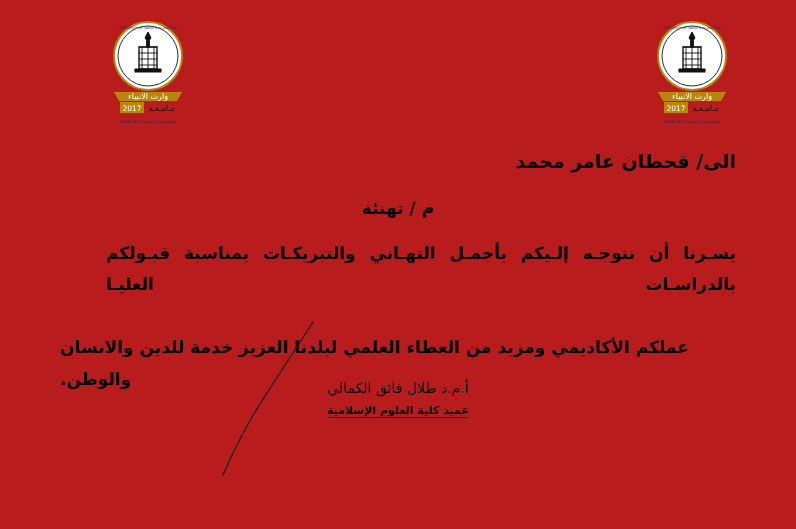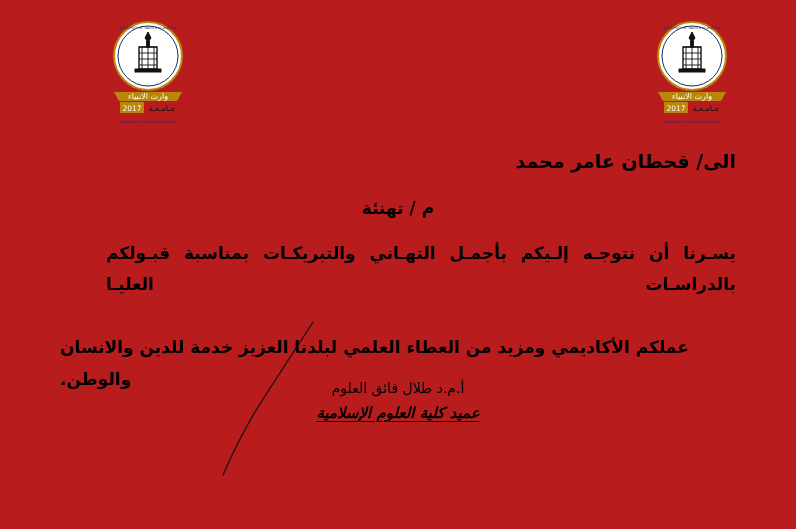--- a/index.html
+++ b/index.html
@@ -189,7 +189,7 @@
   </svg>
 
   <div class="signature">
-    <p class="sig-name">أ.م.د طلال فائق العلوم</p>
+    <p class="sig-name">أ.م.د طلال فائق الكمالي</p>
     <p class="sig-title">عميد كلية العلوم الإسلامية</p>
   </div>
 

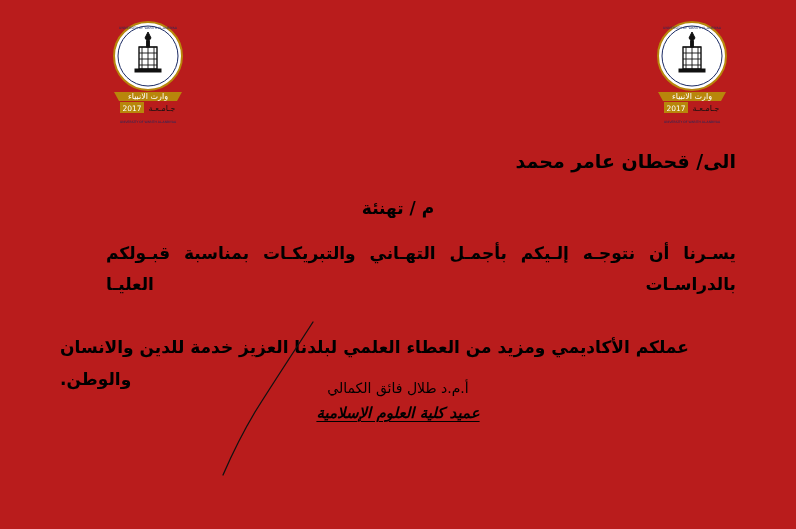--- a/index.html
+++ b/index.html
@@ -88,13 +88,12 @@
     letter-spacing: 0.3px;
   }
   .sig-title {
-    font-size: 15px;
+    font-size: 11px;
     font-weight: 700;
     margin: 4px;
     text-decoration: underline;
     text-decoration-thickness: 1px;
     text-underline-offset: 3px;
-    font-style: italic;
   }
 
   

